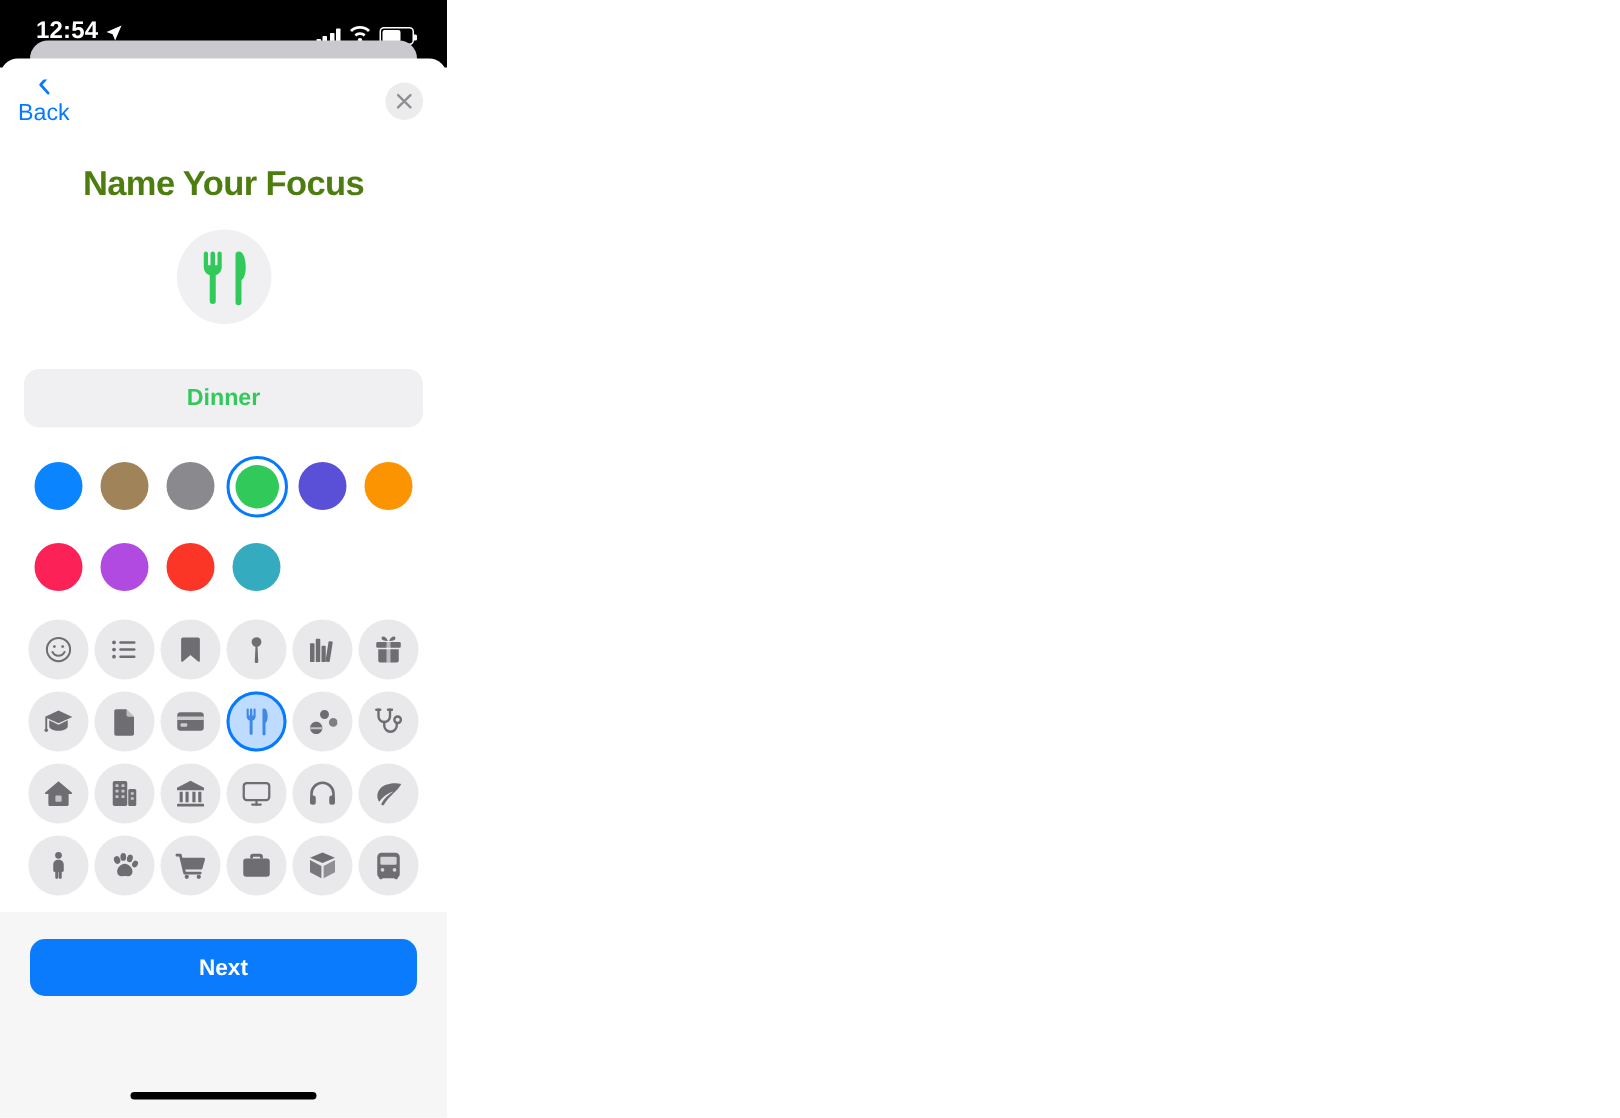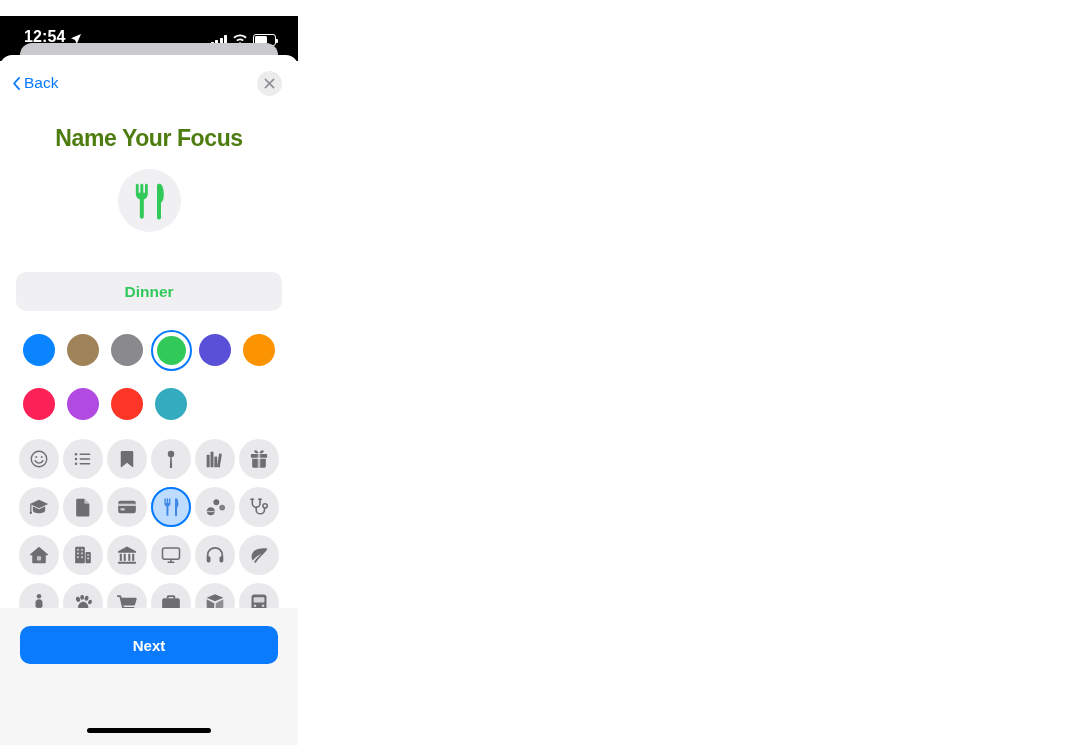--- a/index.html
+++ b/index.html
@@ -21,7 +21,6 @@
     position: relative; height: 45px; background: #000;
     display: flex; align-items: flex-start; justify-content: space-between;
     padding: 12px 22px 0 24px;
-    margin-top: 16px;
   }
   .sb-time {
     color:#fff; font-size: 16px; font-weight: 700; letter-spacing: .1px;

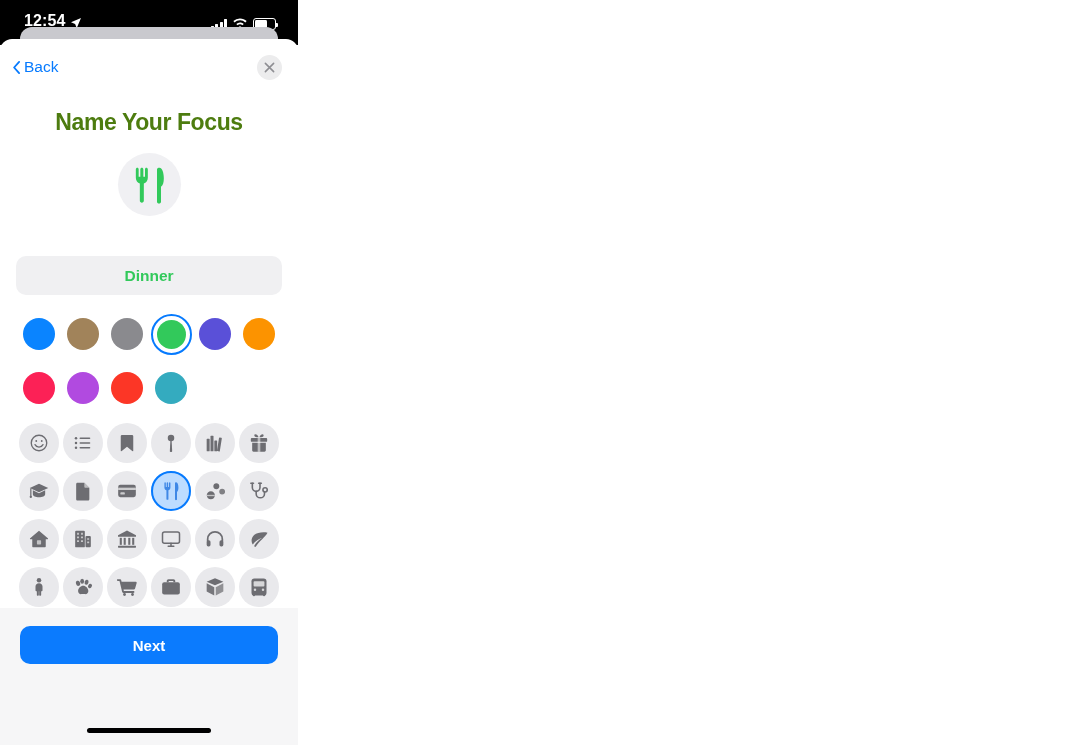--- a/index.html
+++ b/index.html
@@ -60,7 +60,7 @@
   }
   .back {
     display:flex; align-items:center; gap:3px;
-    color:#067afe; font-size:15.5px; font-weight:400; cursor:pointer;
+    color:#067afe; font-size:15.5px; font-weight:400; cursor:pointer;flex-direction:column;
   }
   .chev { width:9px; height:15px; display:block; }
   .closebtn {

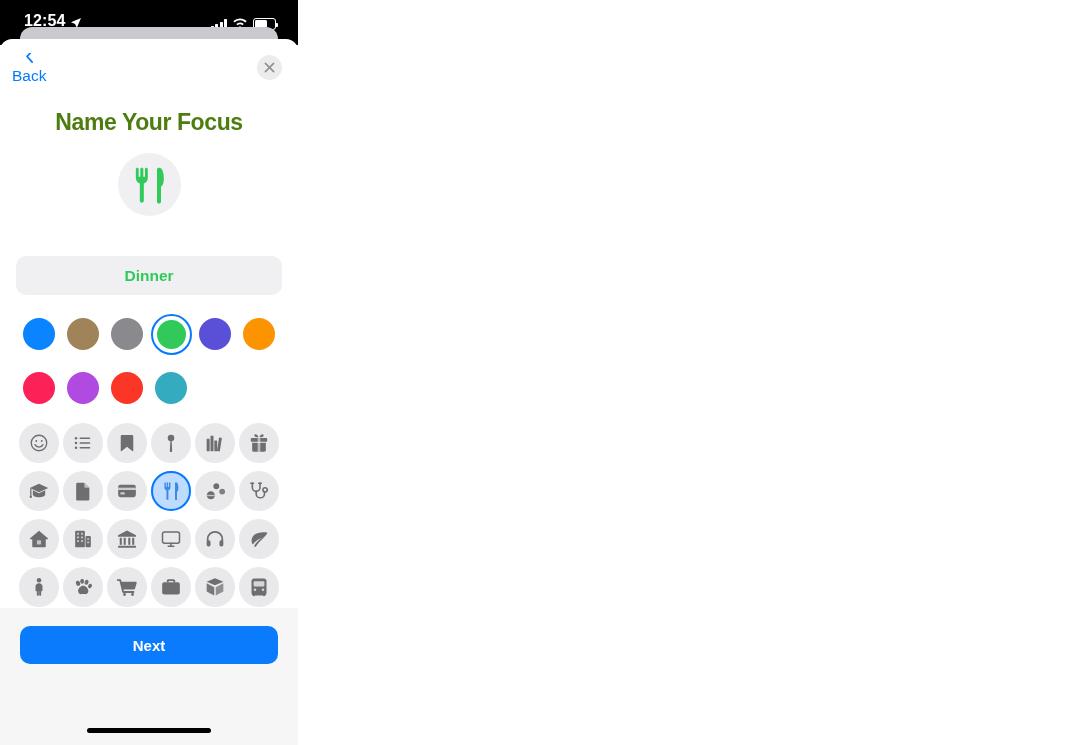--- a/index.html
+++ b/index.html
@@ -83,7 +83,7 @@
   .avatar svg { width:40px; height:40px; }
 
   .namefield {
-    margin: 40px 16px 0 16px; height:39px; border-radius:10px;
+    margin: 30px 16px 0 16px; height:39px; border-radius:10px;
     background:#f0f0f2; display:flex; align-items:center; justify-content:center;
     cursor:text; position:relative;
   }

